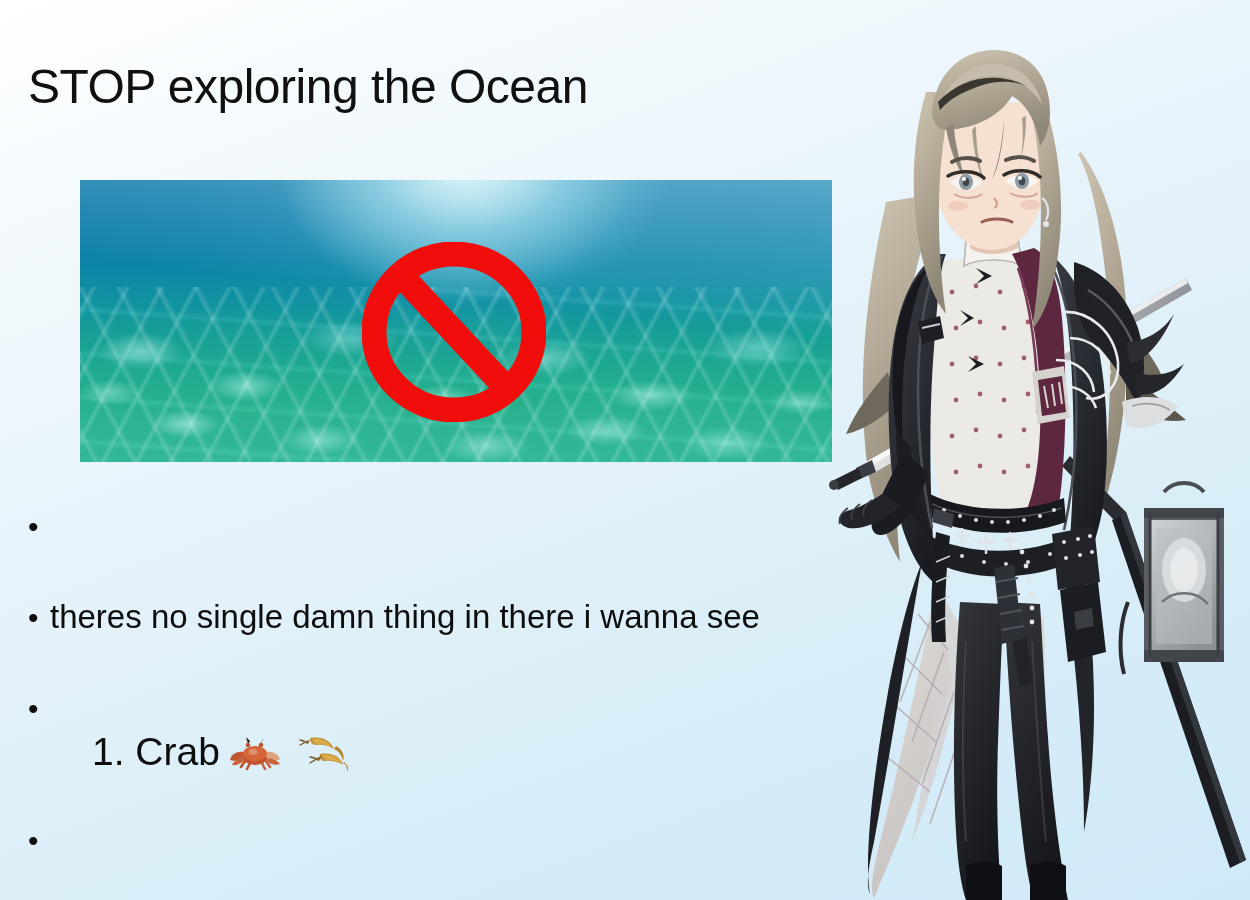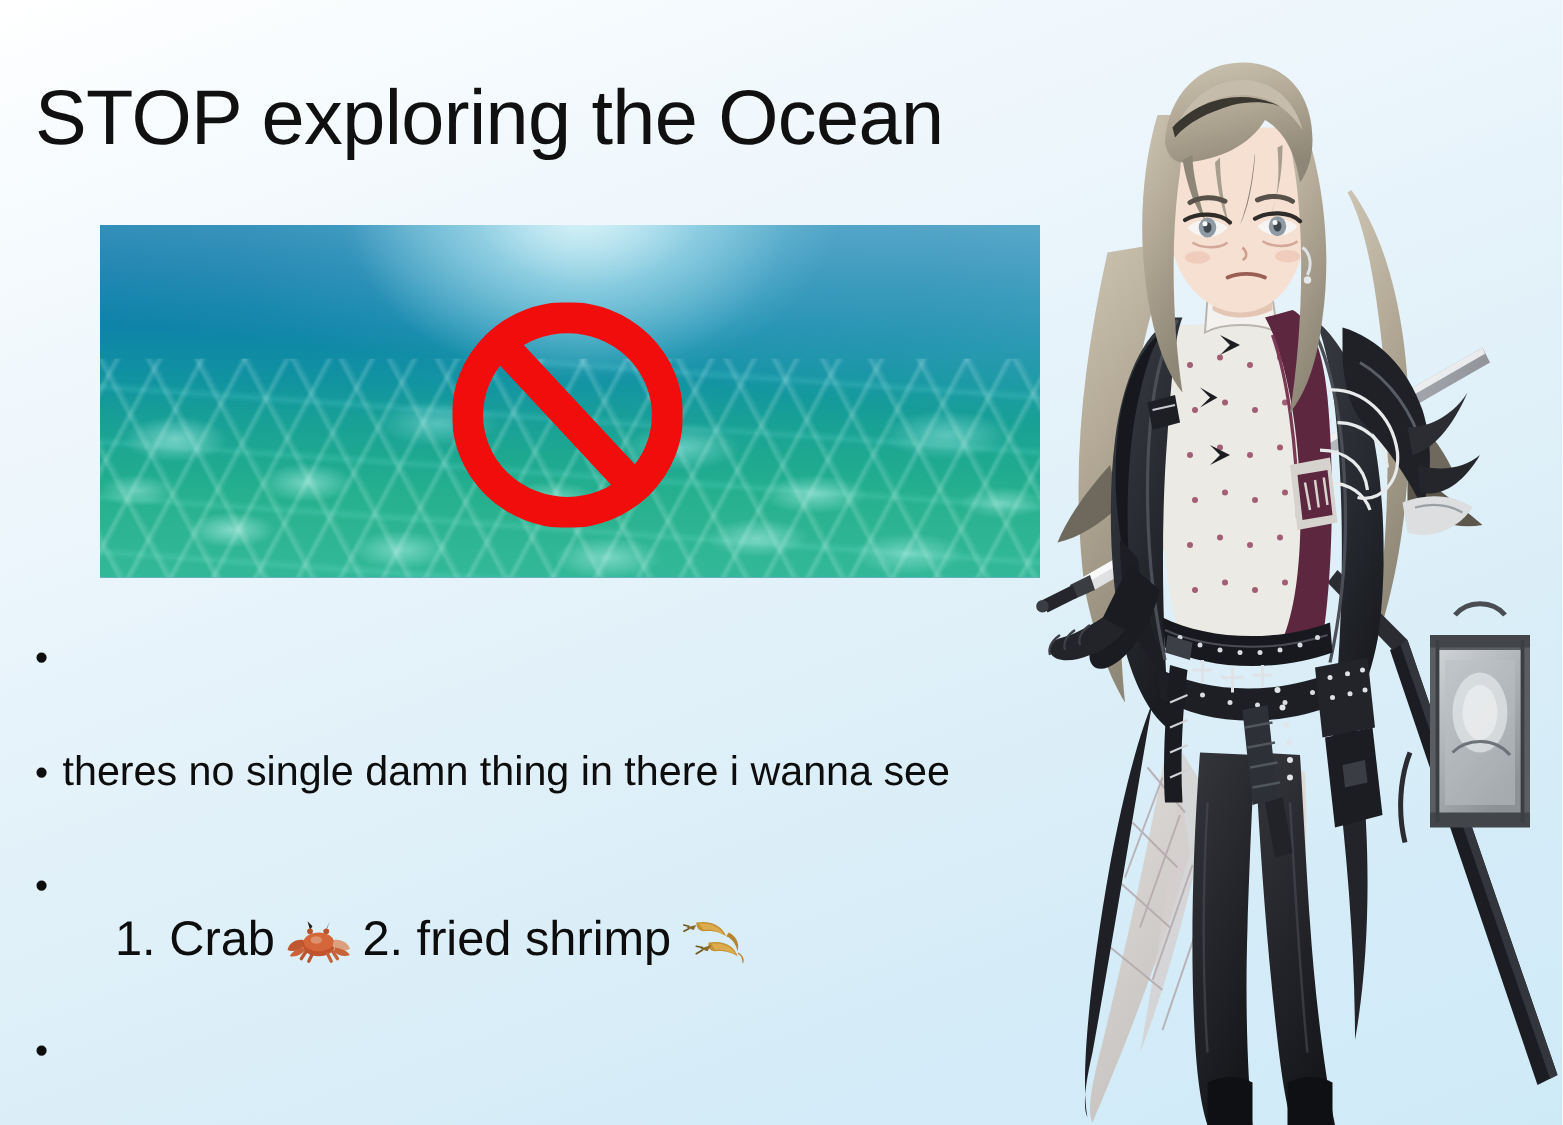--- a/index.html
+++ b/index.html
@@ -32,7 +32,7 @@
     position: absolute;
     left: 28px;
     top: 62px;
-    font-size: 62px;
+    font-size: 48px;
     font-weight: 400;
     color: #101010;
     letter-spacing: -0.5px;

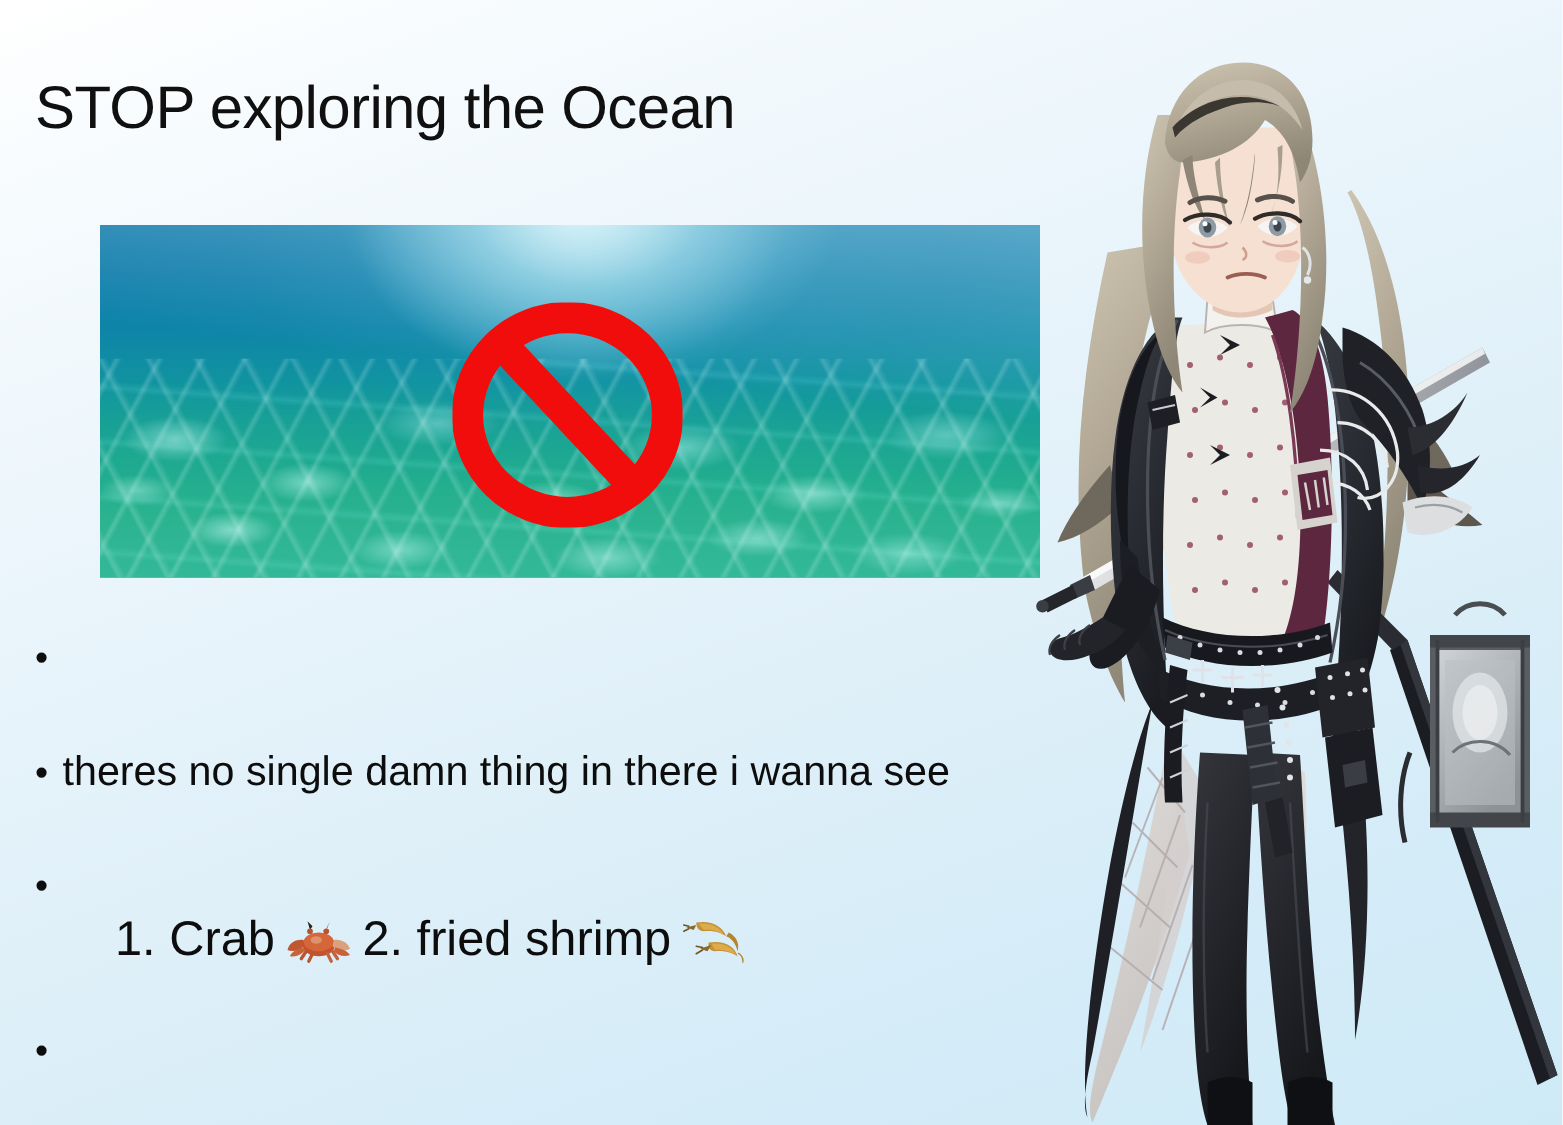--- a/index.html
+++ b/index.html
@@ -252,7 +252,6 @@
         <ellipse cx="25" cy="20" rx="4.5" ry="3" fill="#e0a07e" opacity="0.75"></ellipse>
       </svg>
 
-      <span class="sub-item">2. fried shrimp</span>
 
       <svg class="emoji" viewBox="0 0 54 40">
         <path d="M12 6 C24 4 33 9 36 17 C32 14 25 12 18 13 C14 13 12 10 12 6 Z" fill="#c49236"></path>

